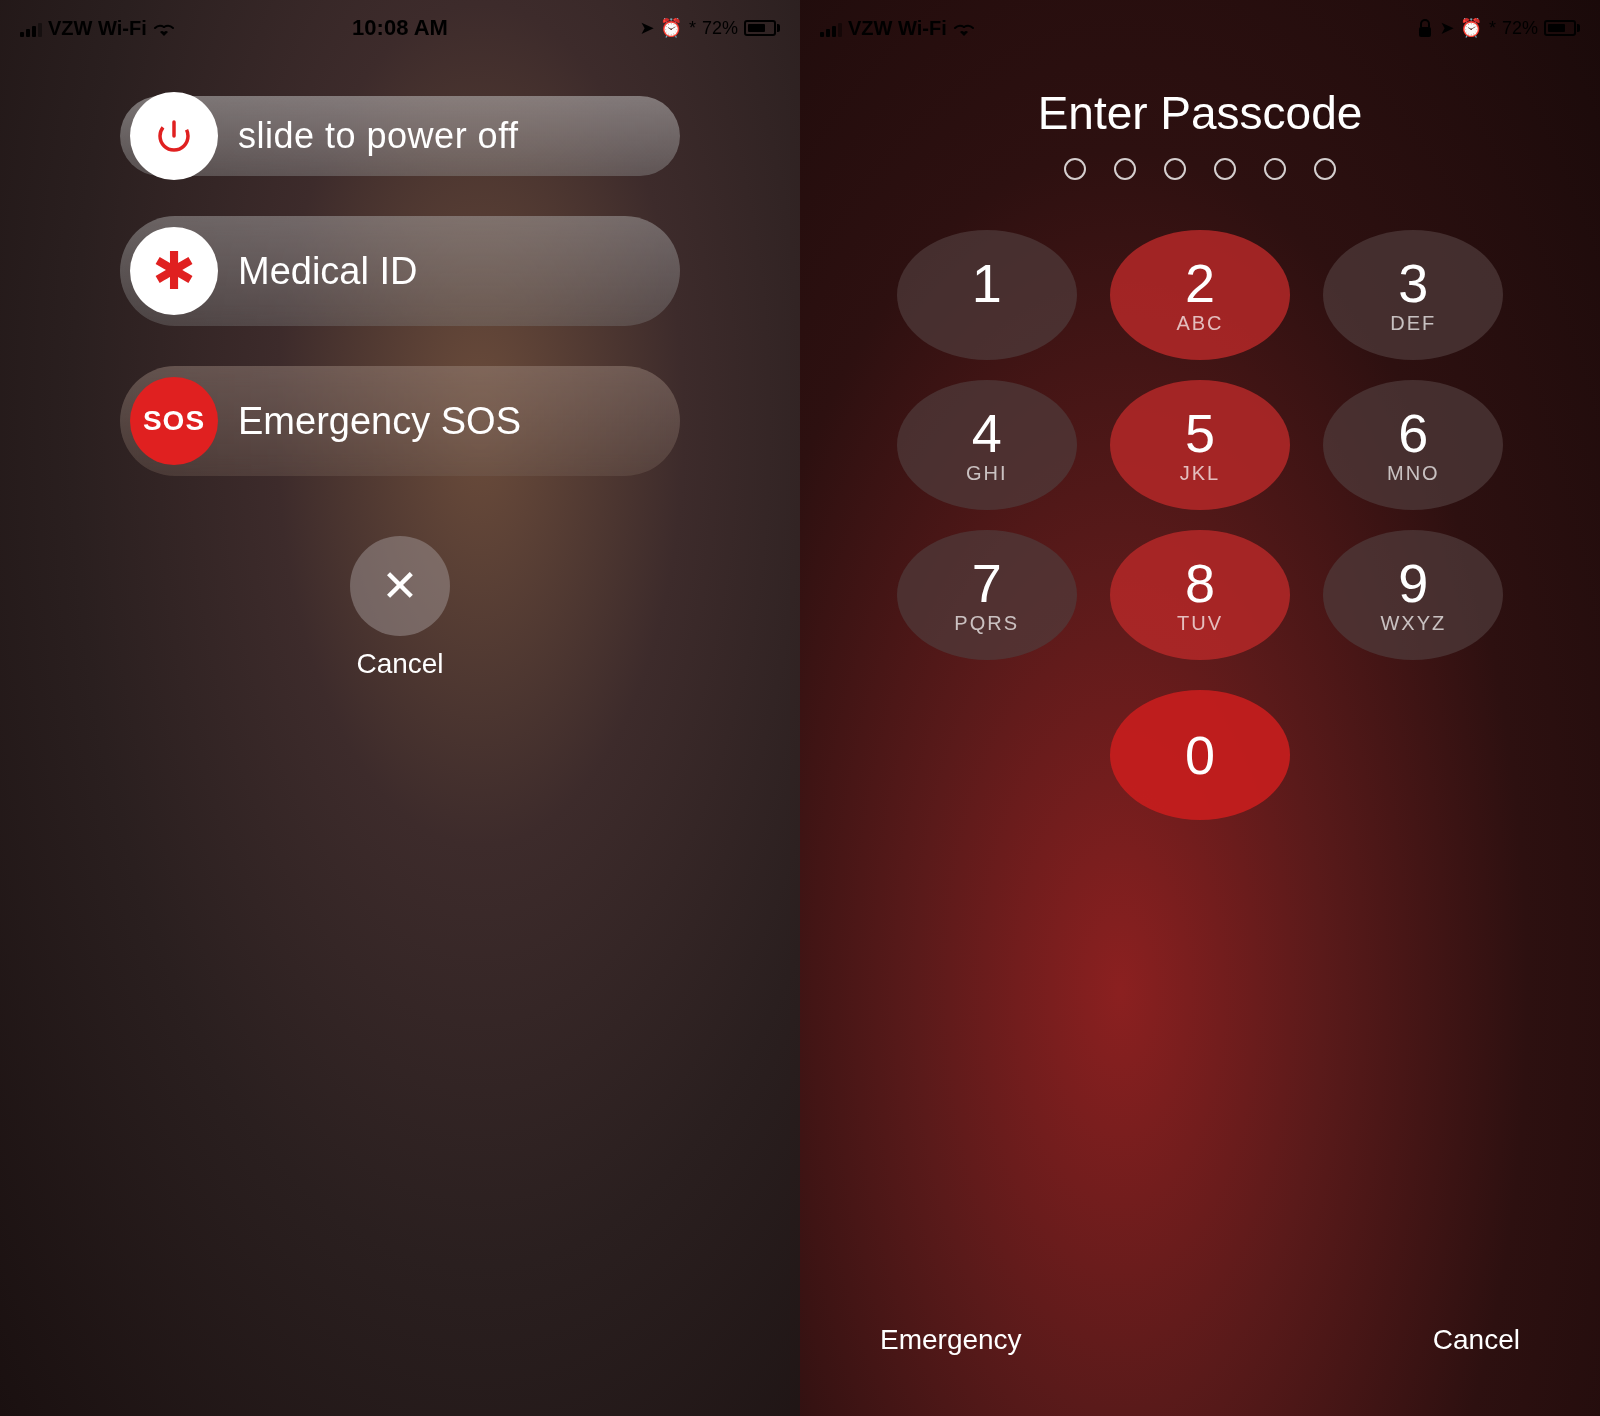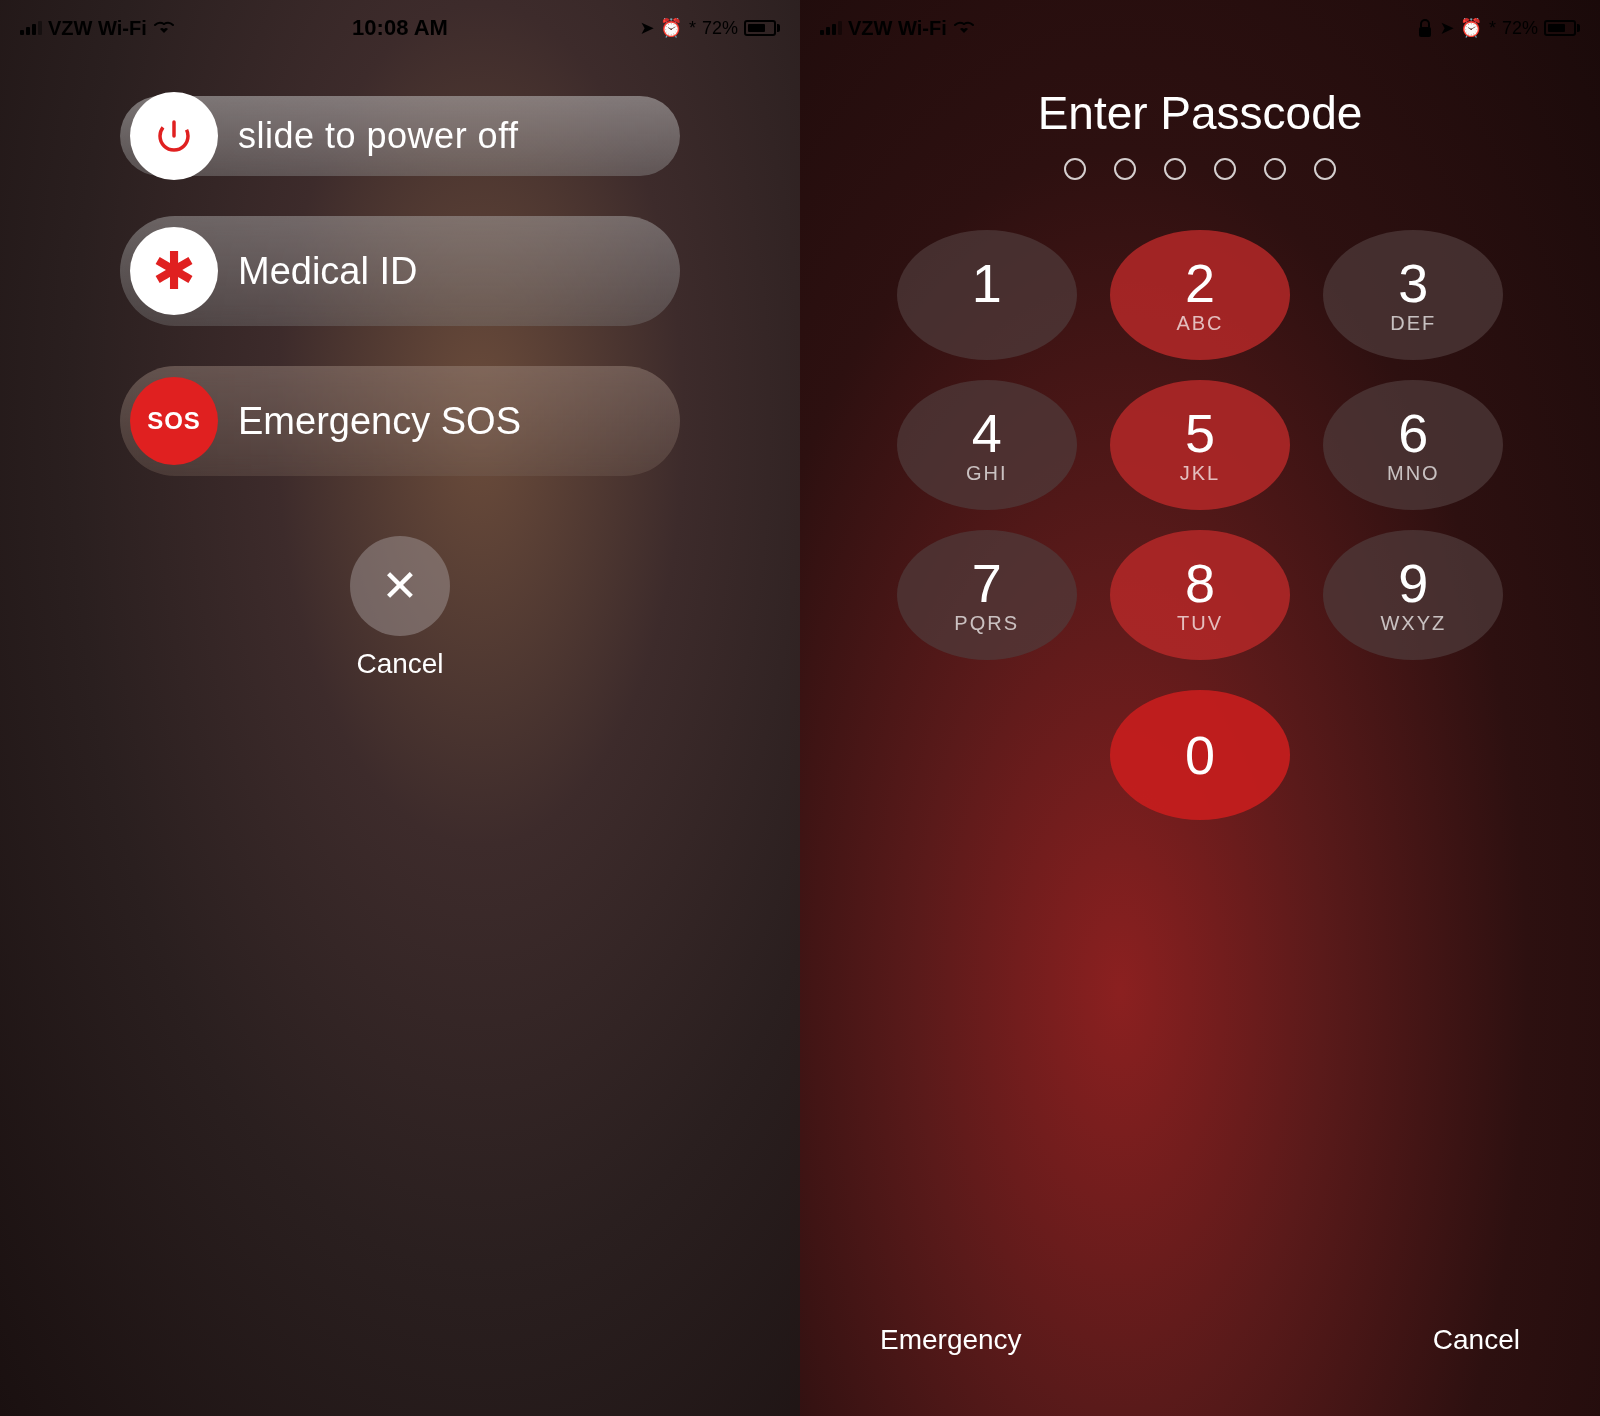--- a/index.html
+++ b/index.html
@@ -46,7 +46,7 @@
 
     .status-left {
       display: flex;
-      align-items: flex-start;
+      align-items: center;
       gap: 6px;
       font-size: 22px;
       color: #000;

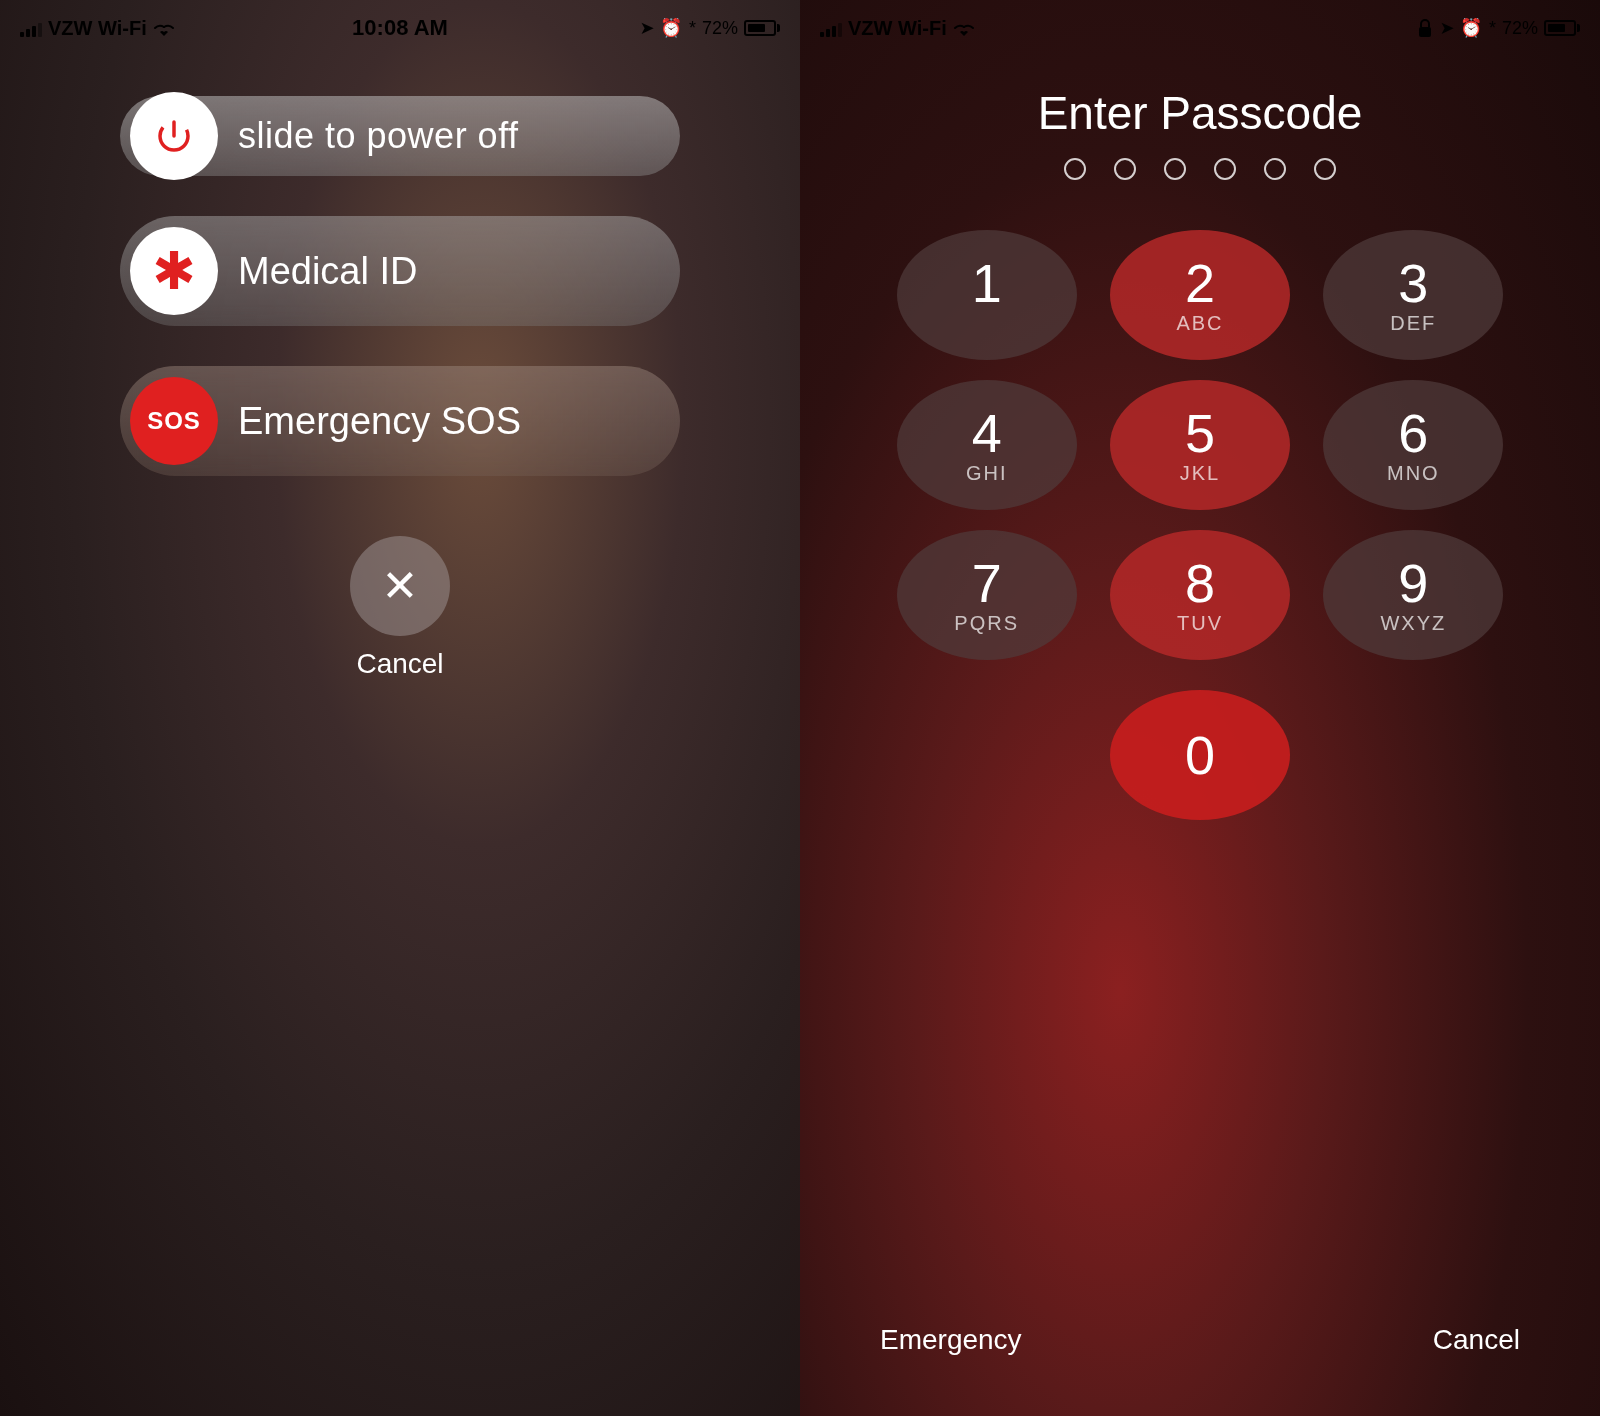--- a/index.html
+++ b/index.html
@@ -226,7 +226,7 @@
 
     .sos-text-icon {
       color: white;
-      font-size: 24px;
+      font-size: 28px;
       font-weight: 700;
       letter-spacing: 1px;
     }

